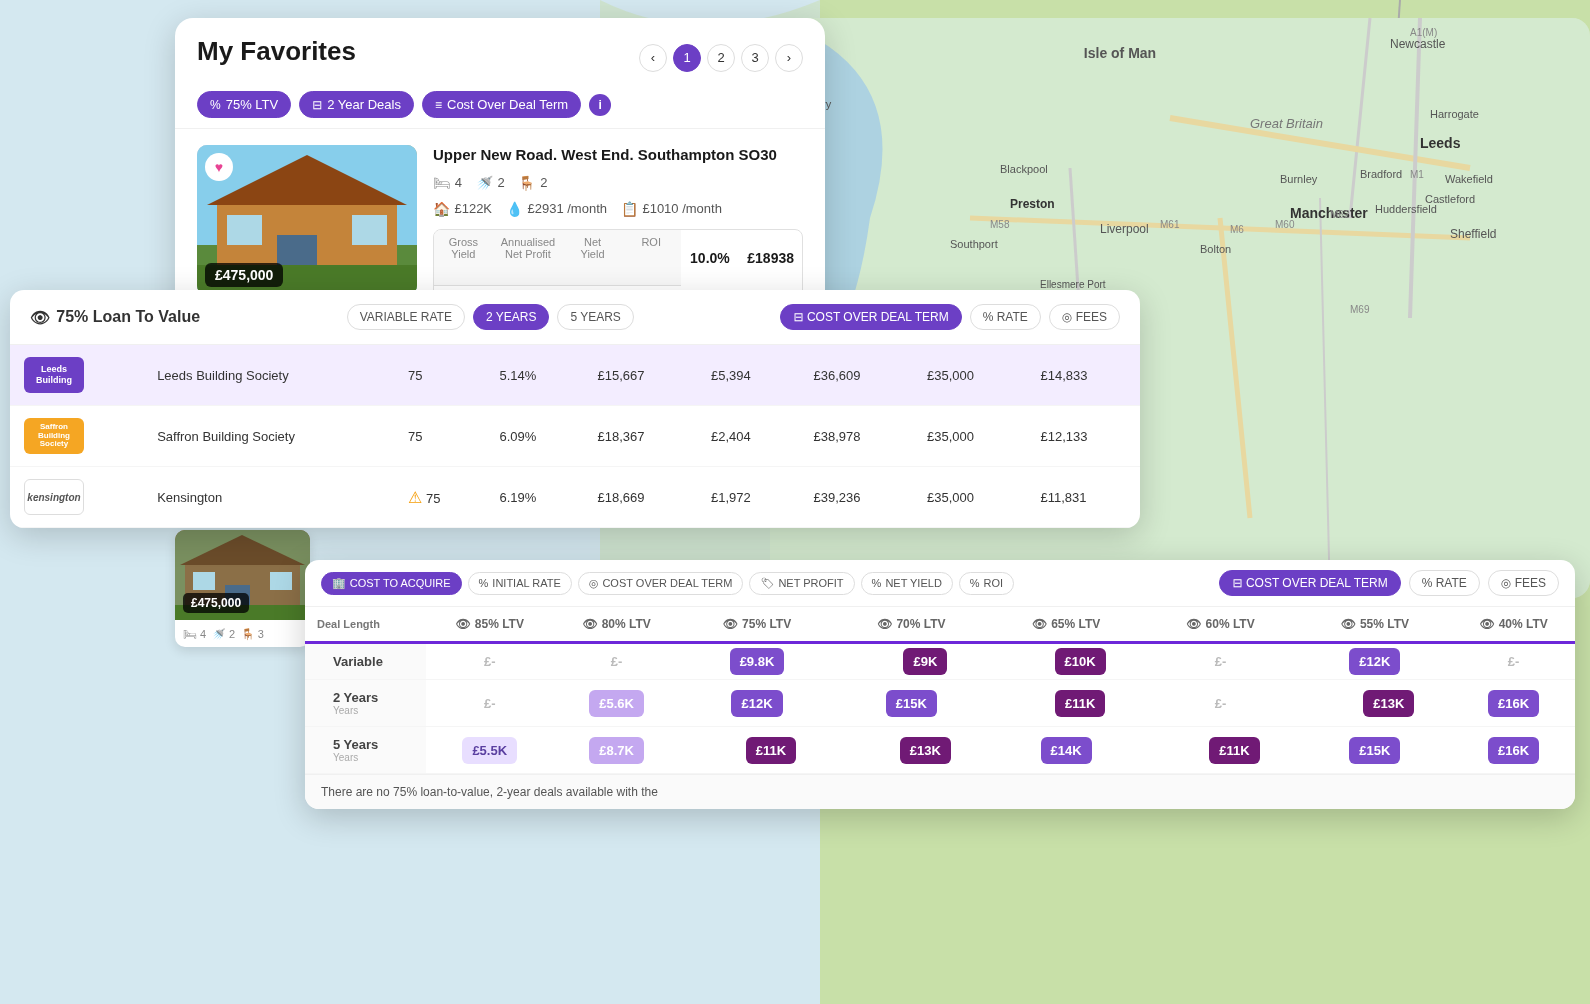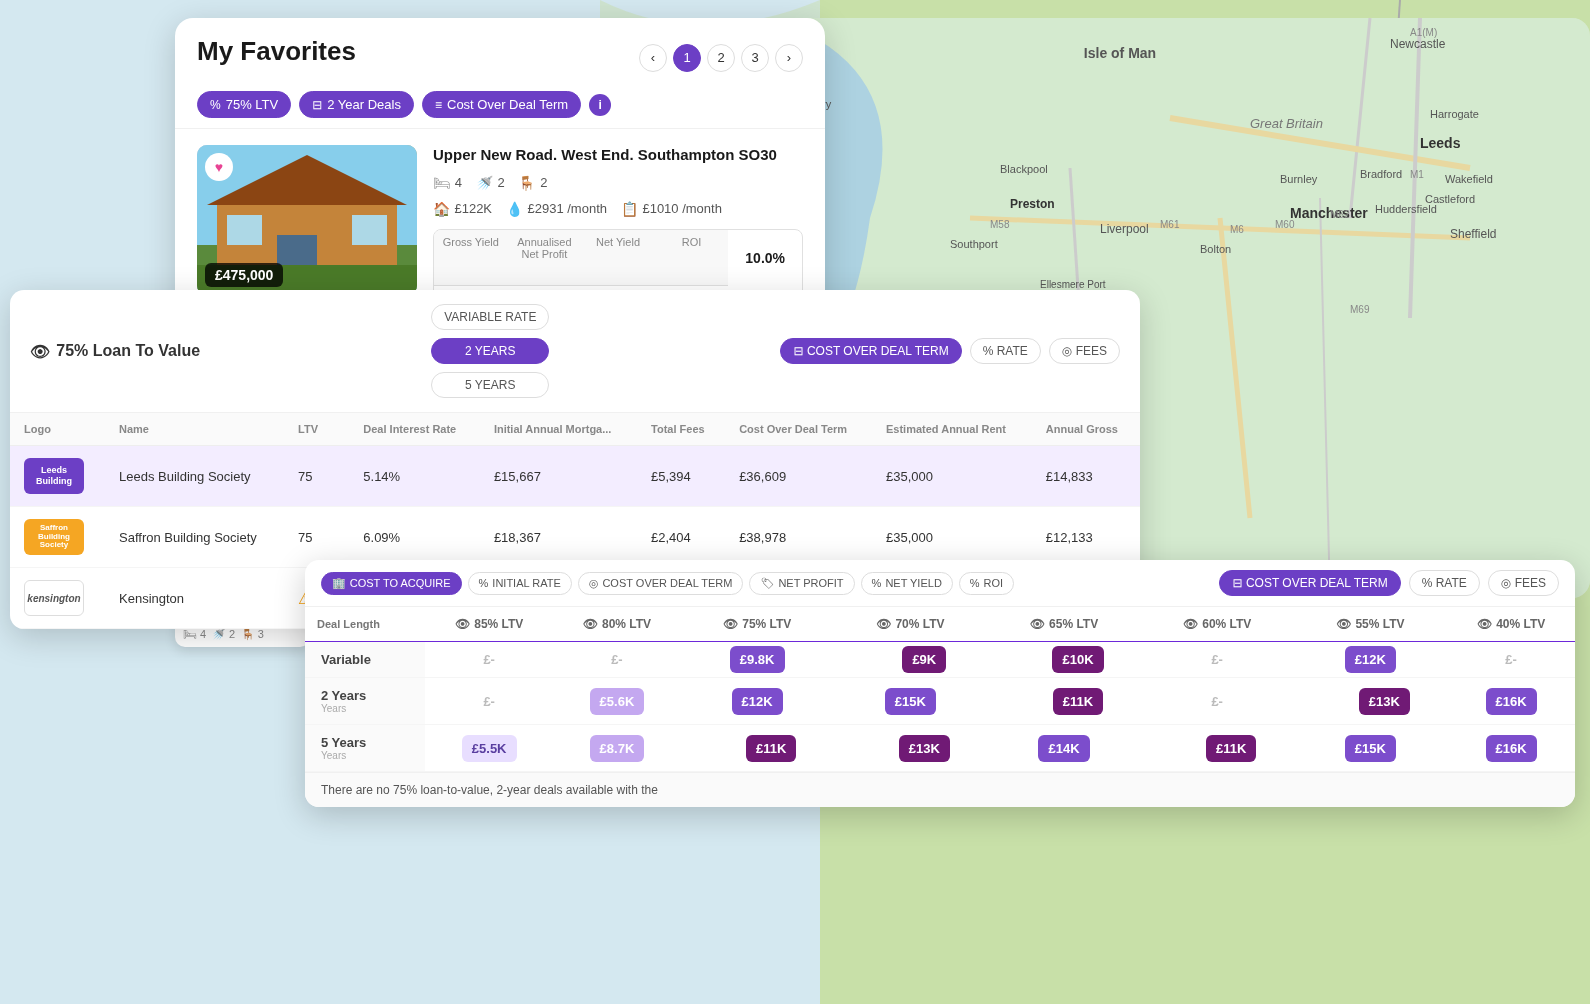--- a/index.html
+++ b/index.html
@@ -175,7 +175,7 @@
 
     .yield-table {
       display: grid;
-      grid-template-columns: repeat(5, 1fr);
+      grid-template-columns: repeat(6, 1fr);
       border: 1px solid #e0e0e0;
       border-radius: 8px;
       overflow: hidden;

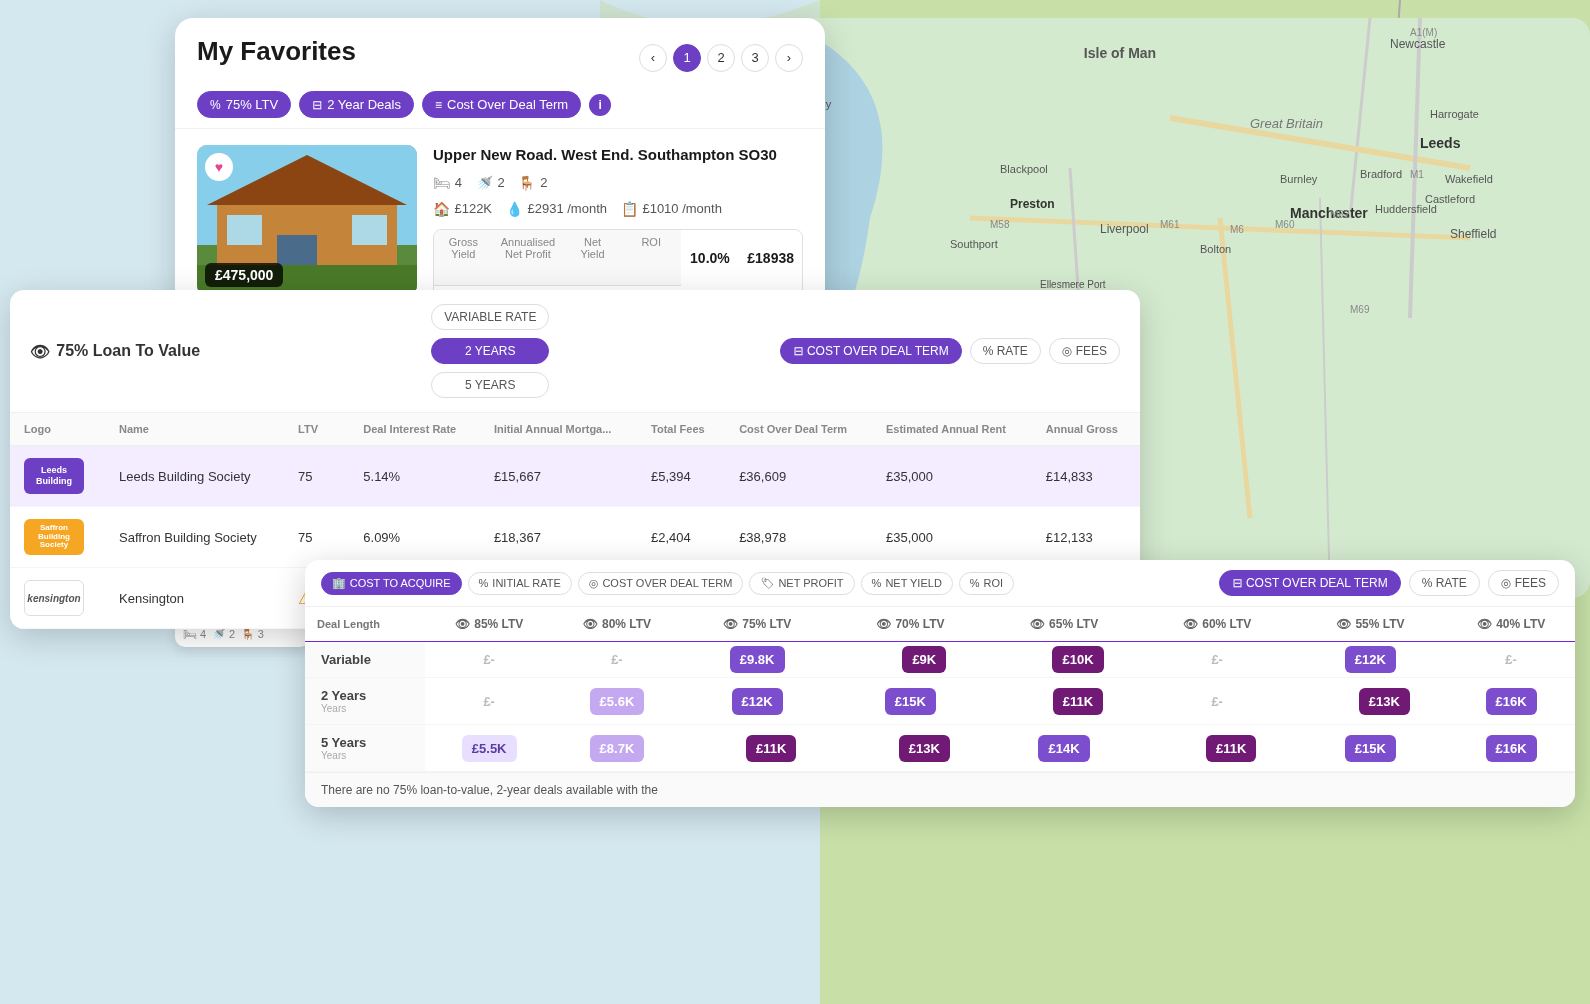--- a/index.html
+++ b/index.html
@@ -256,7 +256,6 @@
     .mortgage-filters {
       display: flex;
       gap: 8px;
-      flex-direction: column;
     }
 
     .mort-filter {

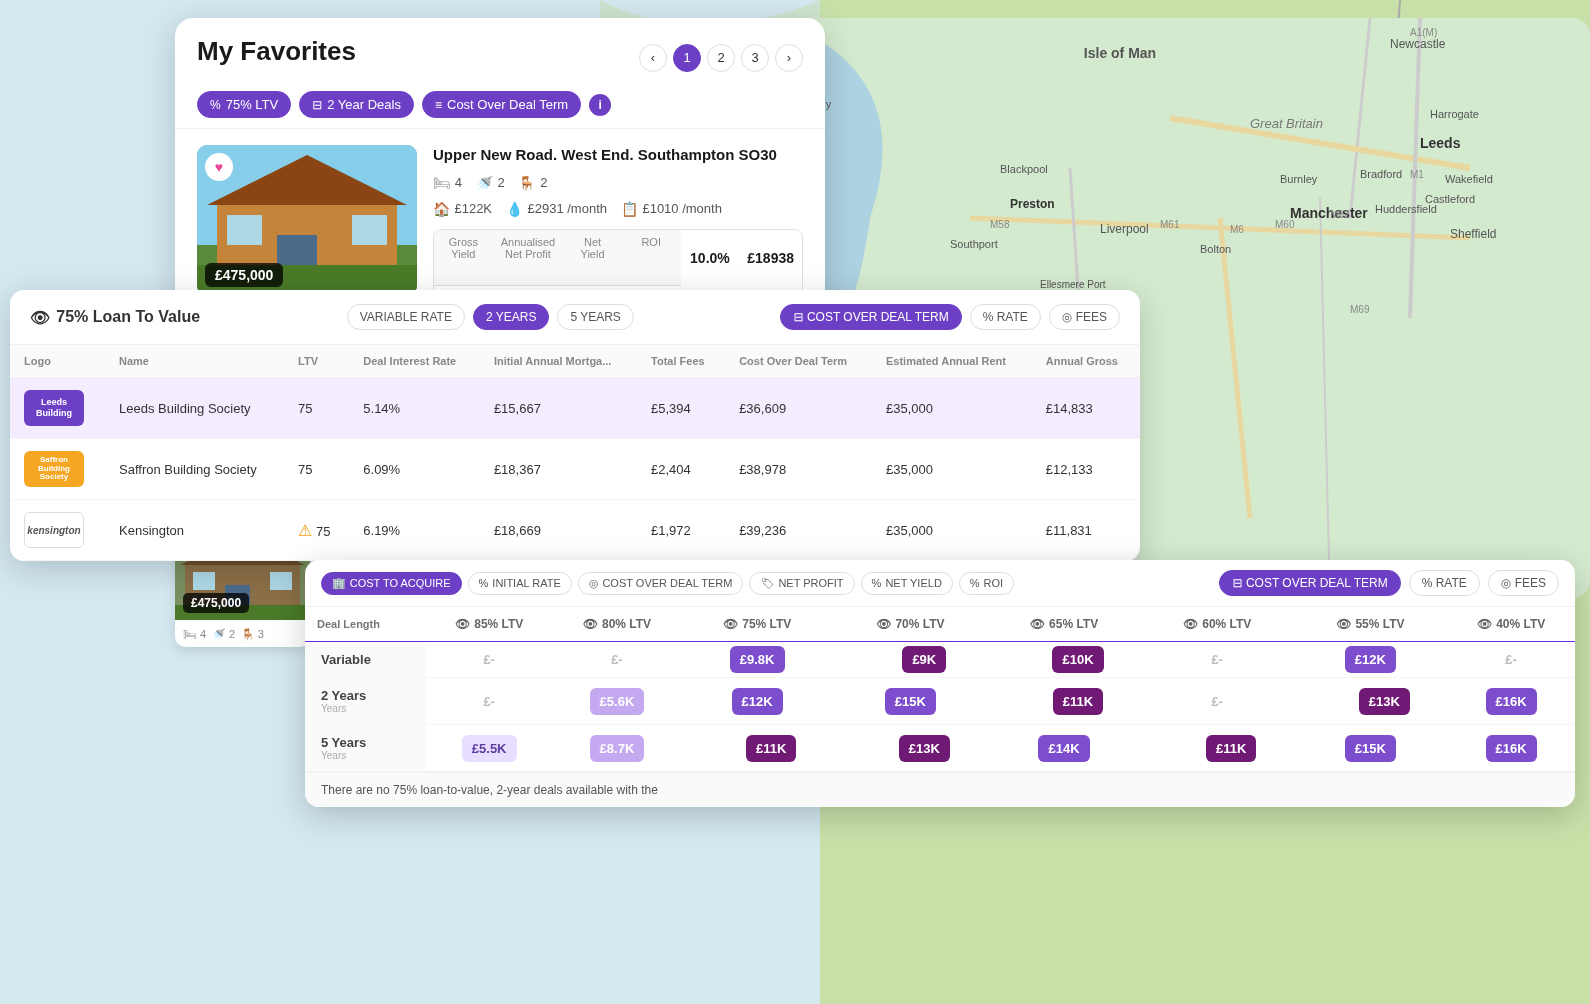--- a/index.html
+++ b/index.html
@@ -676,17 +676,6 @@
 
   <table class="mortgage-table">
     <thead>
-      <tr>
-        <th>Logo</th>
-        <th>Name</th>
-        <th>LTV</th>
-        <th>Deal Interest Rate</th>
-        <th>Initial Annual Mortga...</th>
-        <th>Total Fees</th>
-        <th>Cost Over Deal Term</th>
-        <th>Estimated Annual Rent</th>
-        <th>Annual Gross</th>
-      </tr>
     </thead>
     <tbody>
 

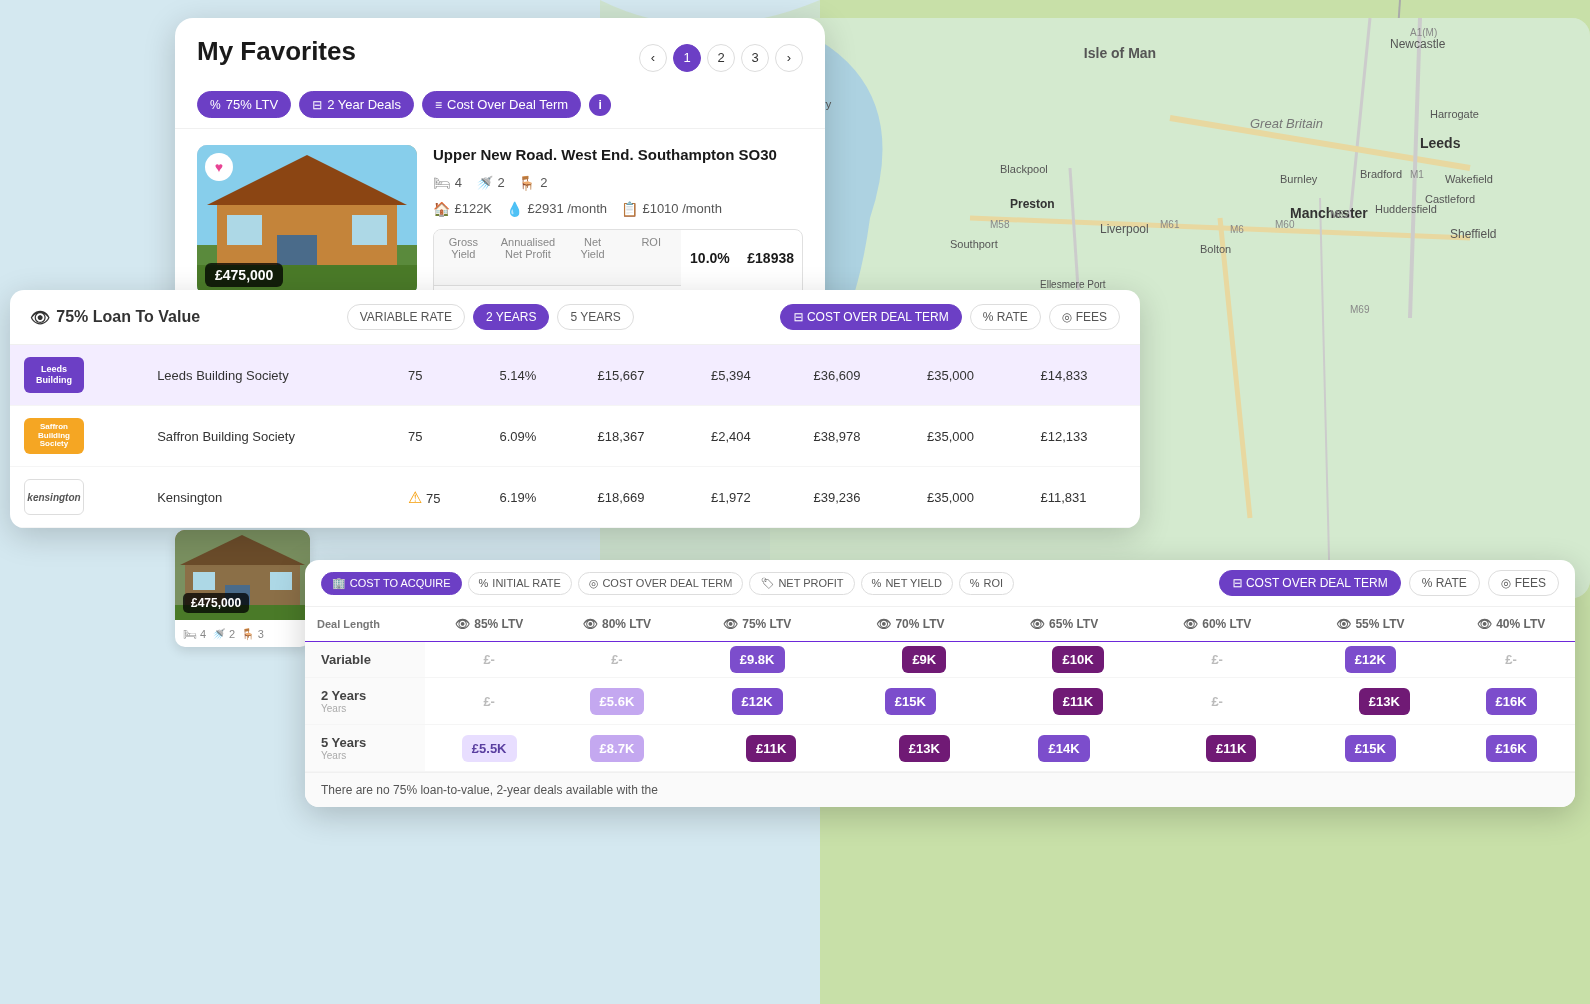--- a/index.html
+++ b/index.html
@@ -398,7 +398,7 @@
       font-size: 11px;
       font-weight: 600;
       color: #777;
-      border-bottom: 1px solid #6d28d9;
+      border-bottom: 3px solid #6d28d9;
     }
 
     .deal-table th.left { text-align: left; }

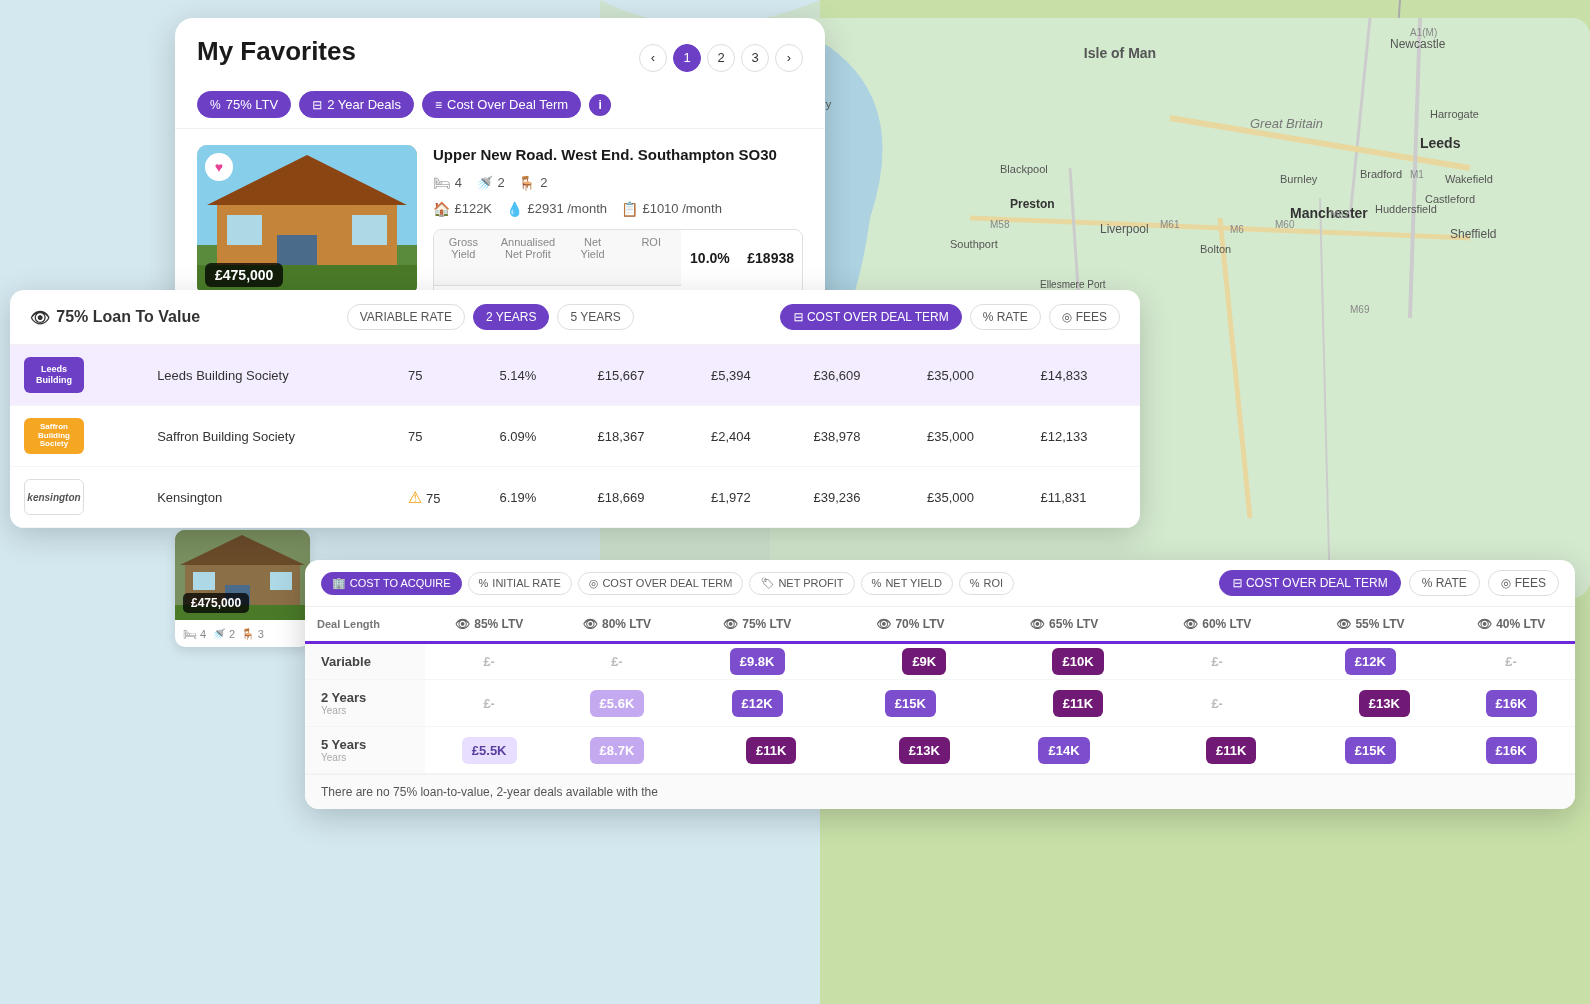--- a/index.html
+++ b/index.html
@@ -404,7 +404,7 @@
     .deal-table th.left { text-align: left; }
 
     .deal-table td {
-      padding: 10px 16px;
+      padding: 10px 28px;
       text-align: center;
       border-bottom: 1px solid #f5f5f5;
     }

